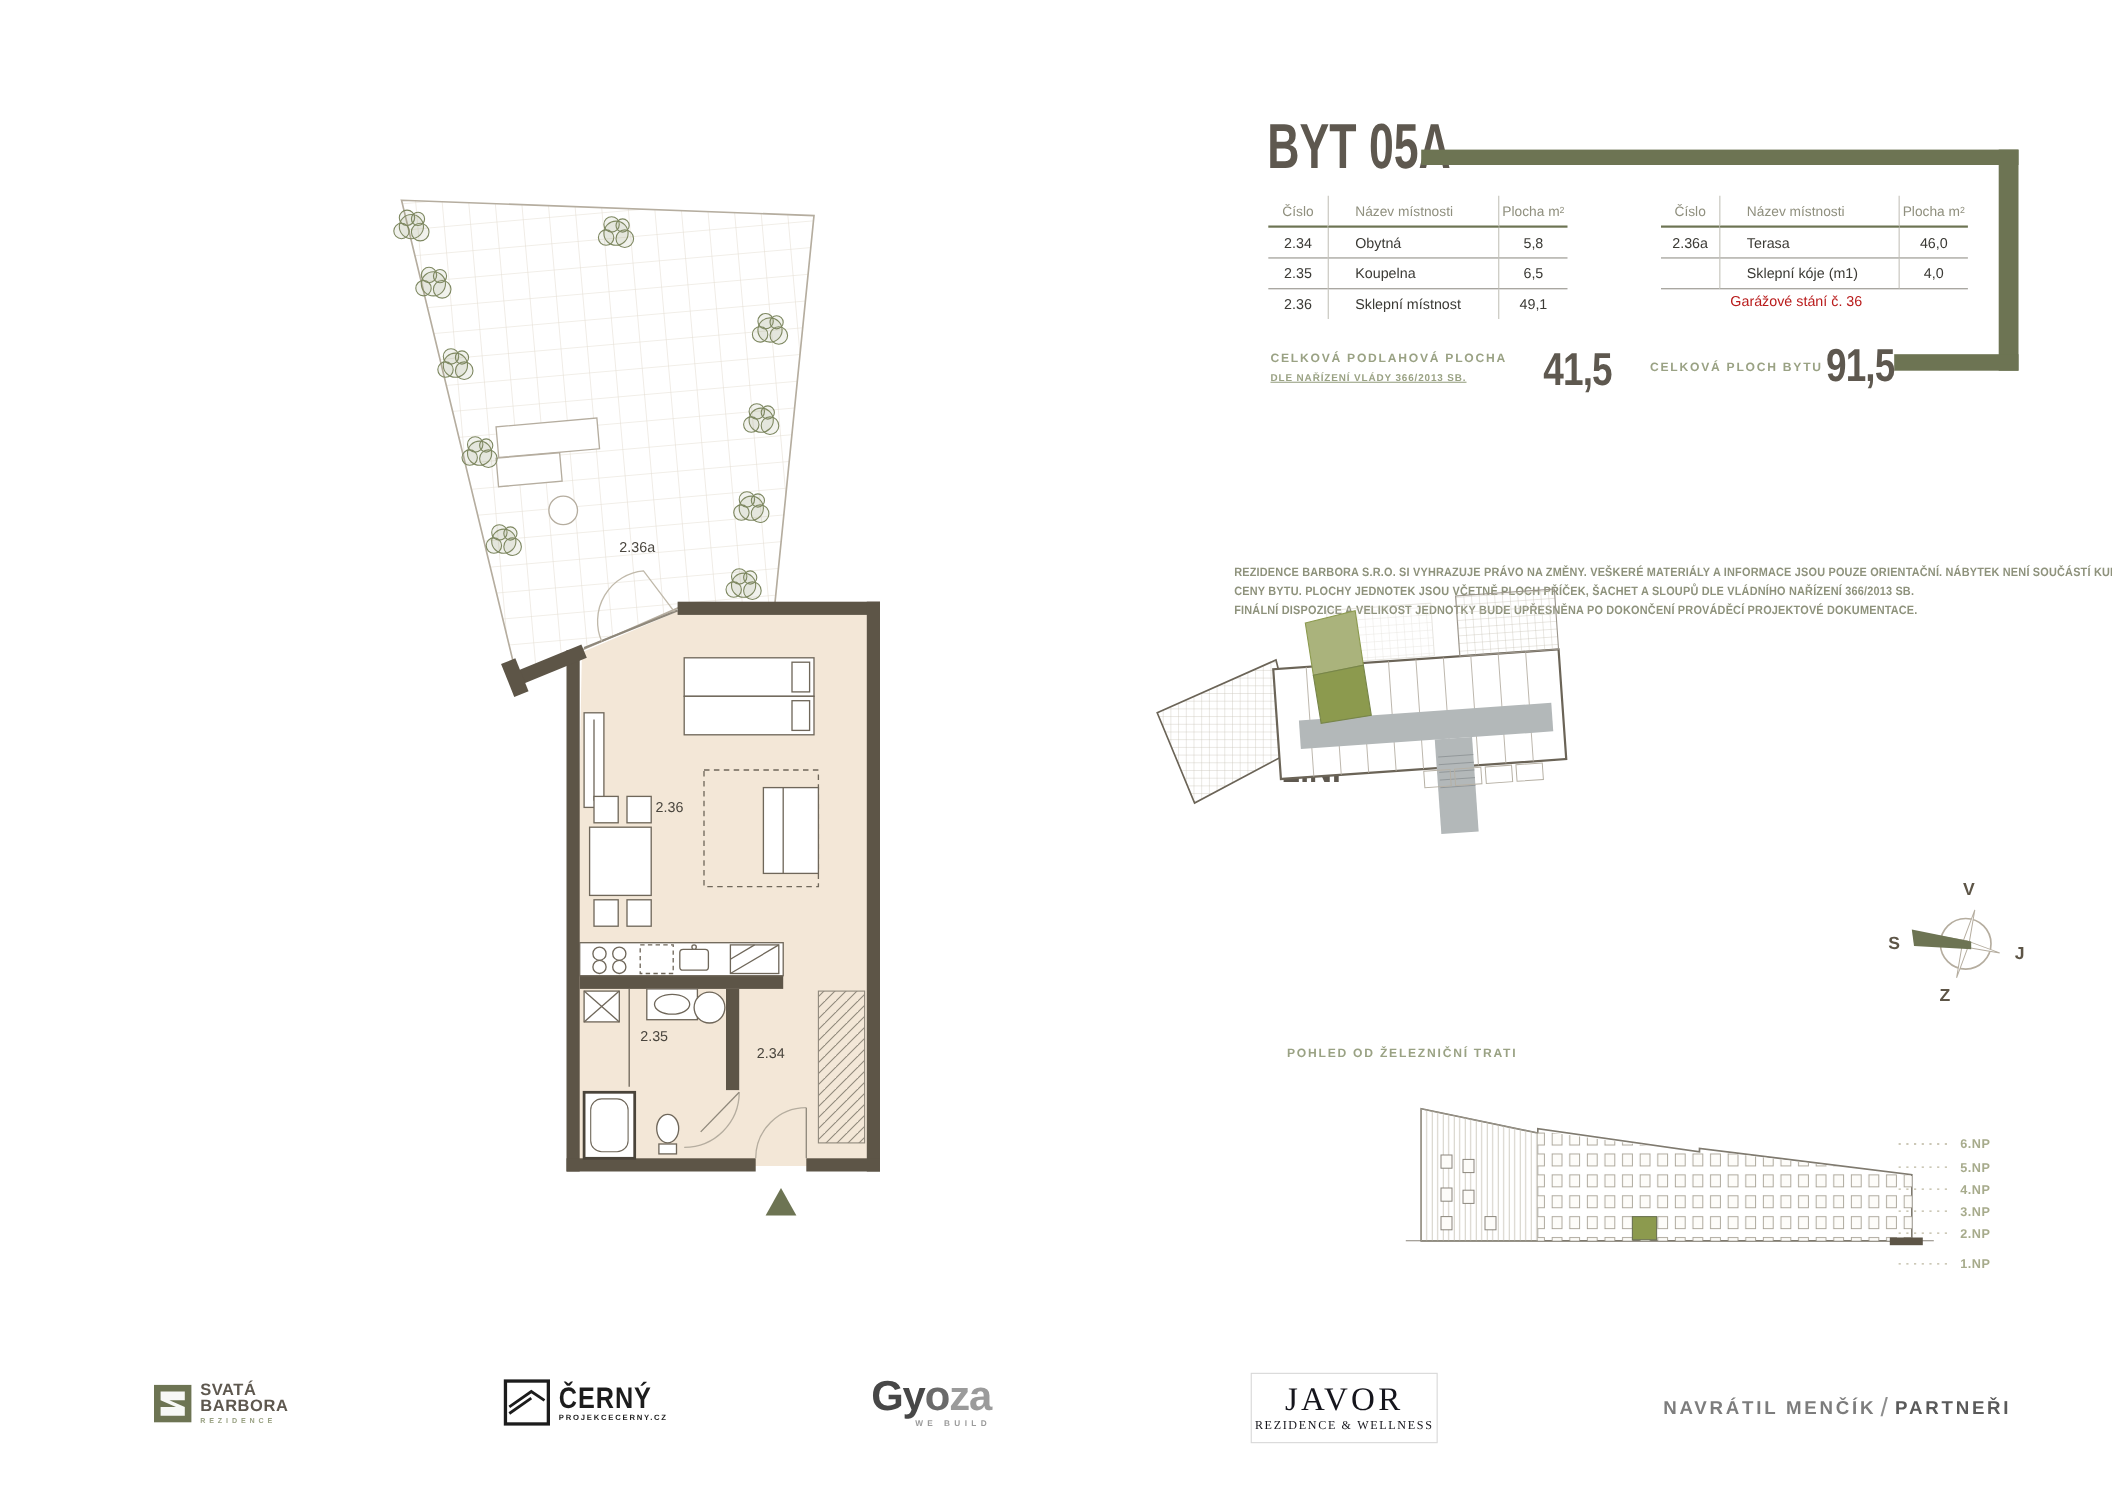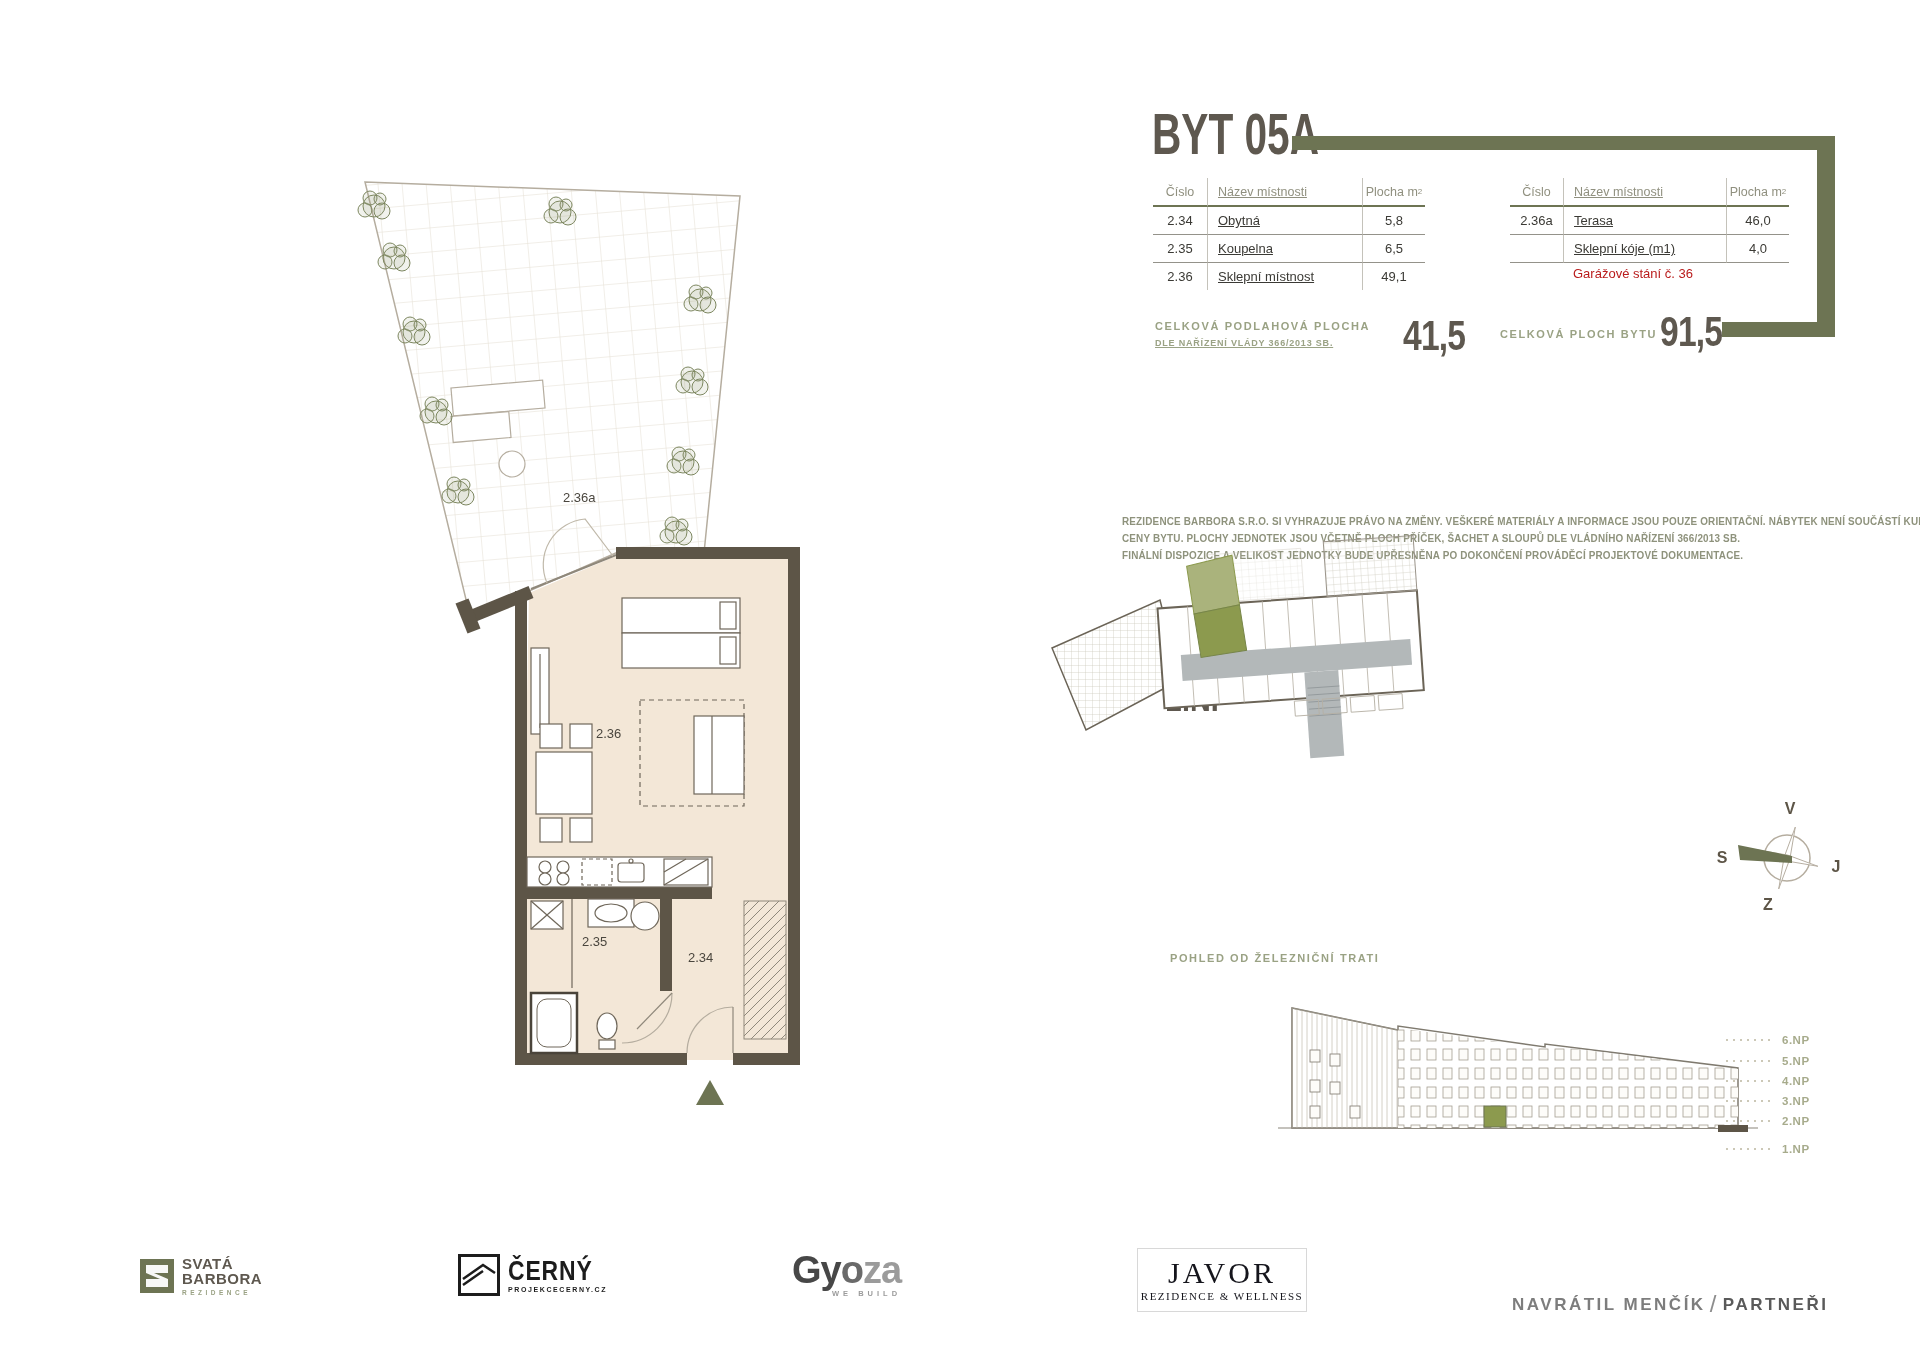--- a/index.html
+++ b/index.html
@@ -23,7 +23,7 @@
   .rt-cell{height:27px;display:flex;align-items:center;border-bottom:1px solid #94928a;}
   .rt-head{color:#90907f;font-size:12.5px;border-bottom:2px solid #6d7453;}
   .c-num{justify-content:center;}
-  .c-name{padding-left:10px;border-left:1px solid #c4c2ba;border-right:1px solid #c4c2ba;text-decoration:underline;}
+  .c-name{padding-left:24px;border-left:1px solid #c4c2ba;border-right:1px solid #c4c2ba;}
   .c-area{justify-content:center;}
   .nb{border-bottom:none;}
   sup{font-size:8px;}

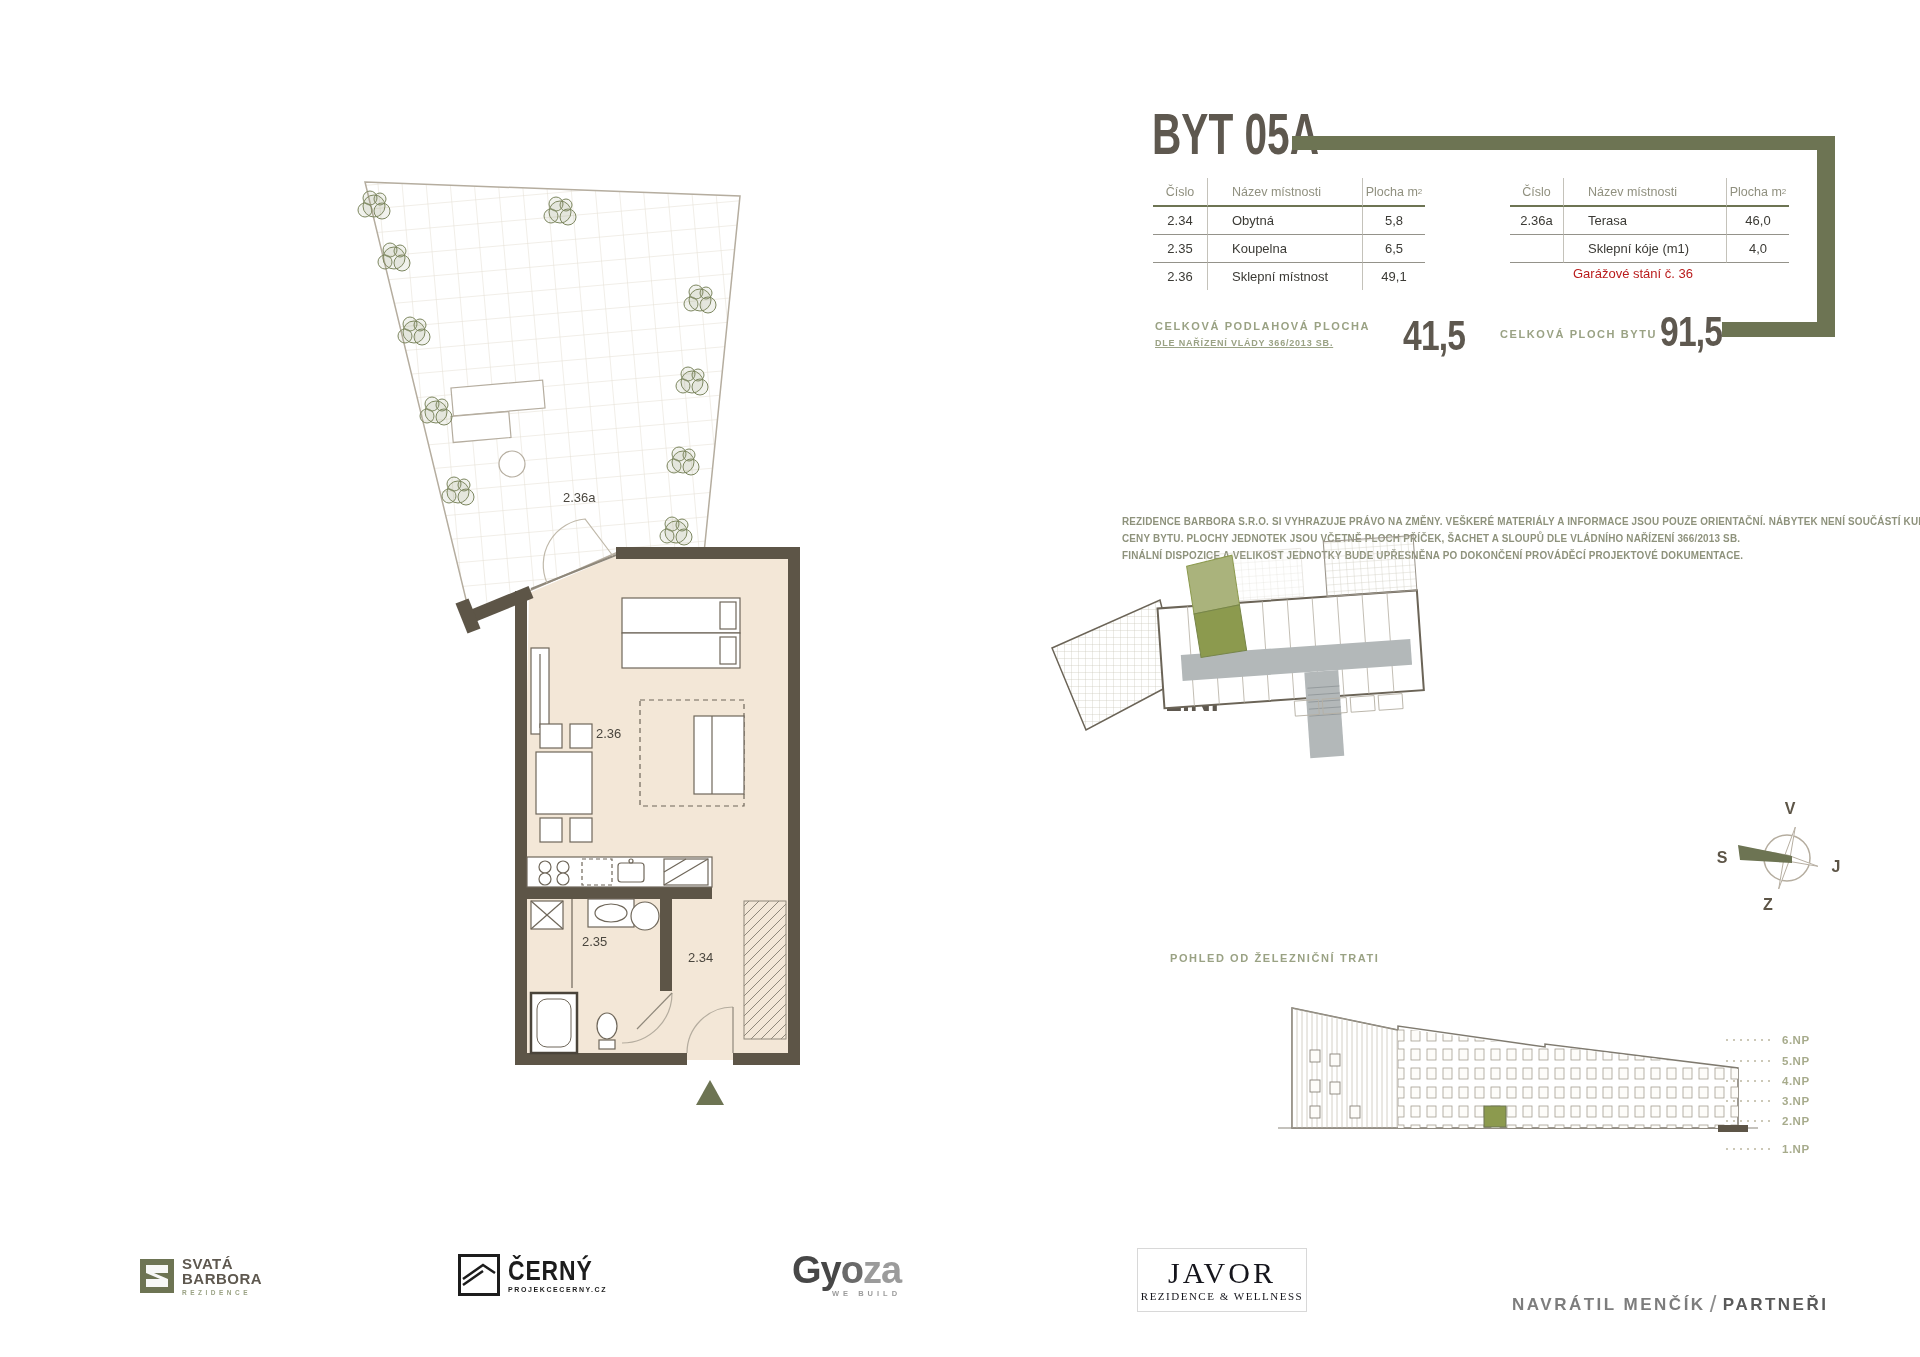--- a/index.html
+++ b/index.html
@@ -58,7 +58,7 @@
           font-family:"Liberation Serif",serif;color:#15151c;}
   .jv-name{font-size:30px;letter-spacing:3px;line-height:30px;}
   .jv-sub{font-size:11px;letter-spacing:1.5px;margin-top:2px;}
-  .nv{font-size:17px;font-weight:bold;letter-spacing:2.5px;color:#7d7d7d;white-space:nowrap;margin-top:24px;}
+  .nv{font-size:17px;font-weight:bold;letter-spacing:2.5px;color:#7d7d7d;white-space:nowrap;}
   .nv .slash{color:#8d8d8d;font-weight:normal;font-size:24px;vertical-align:-2px;padding:0 4px;}
   .nv .partner{color:#5a5a5a;}
 </style>

